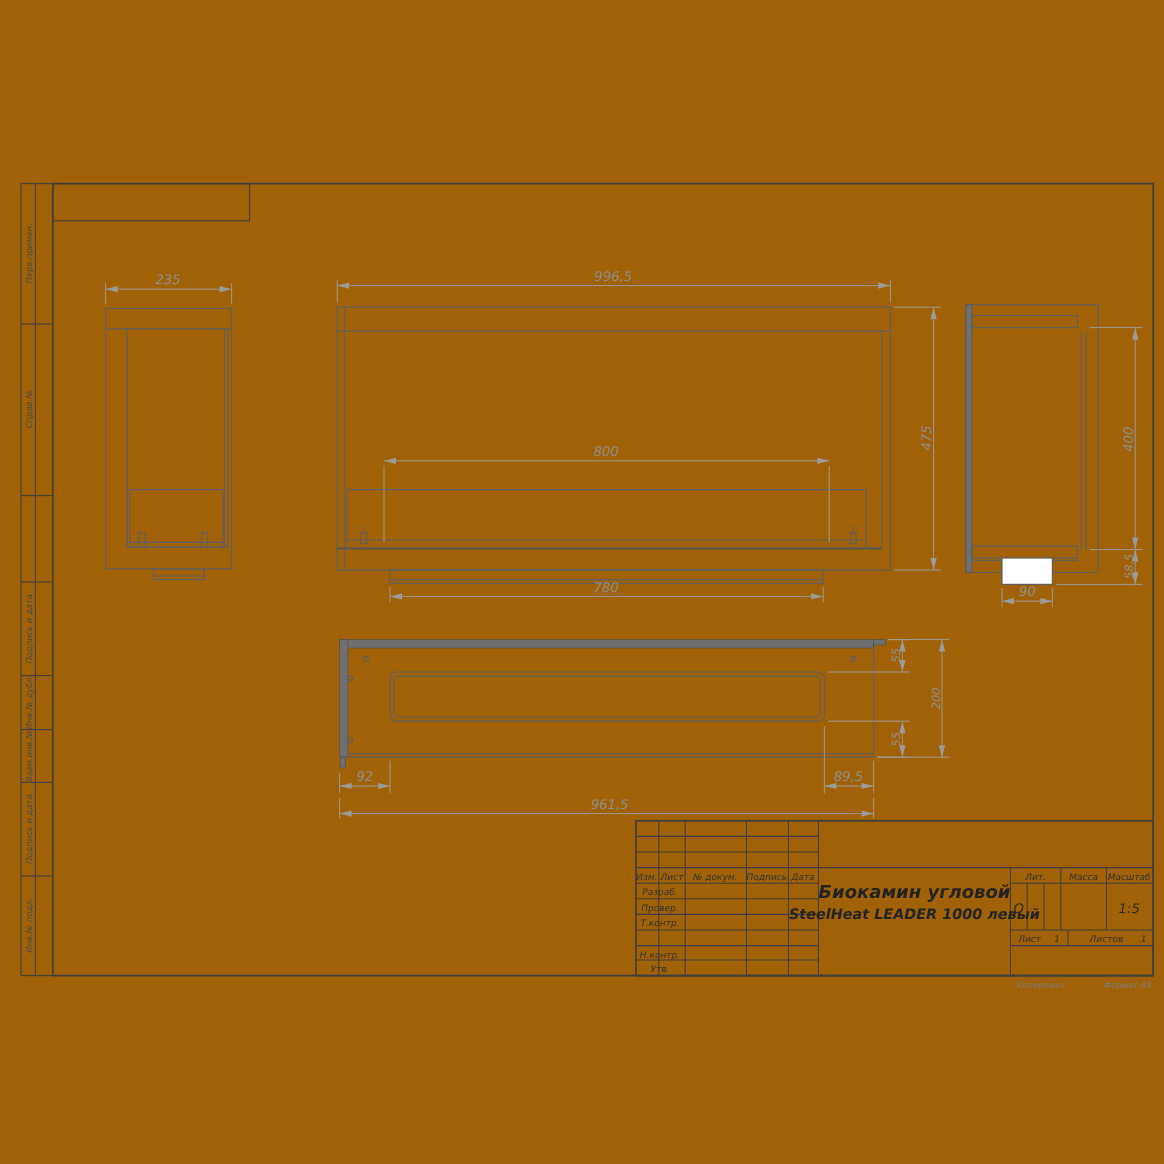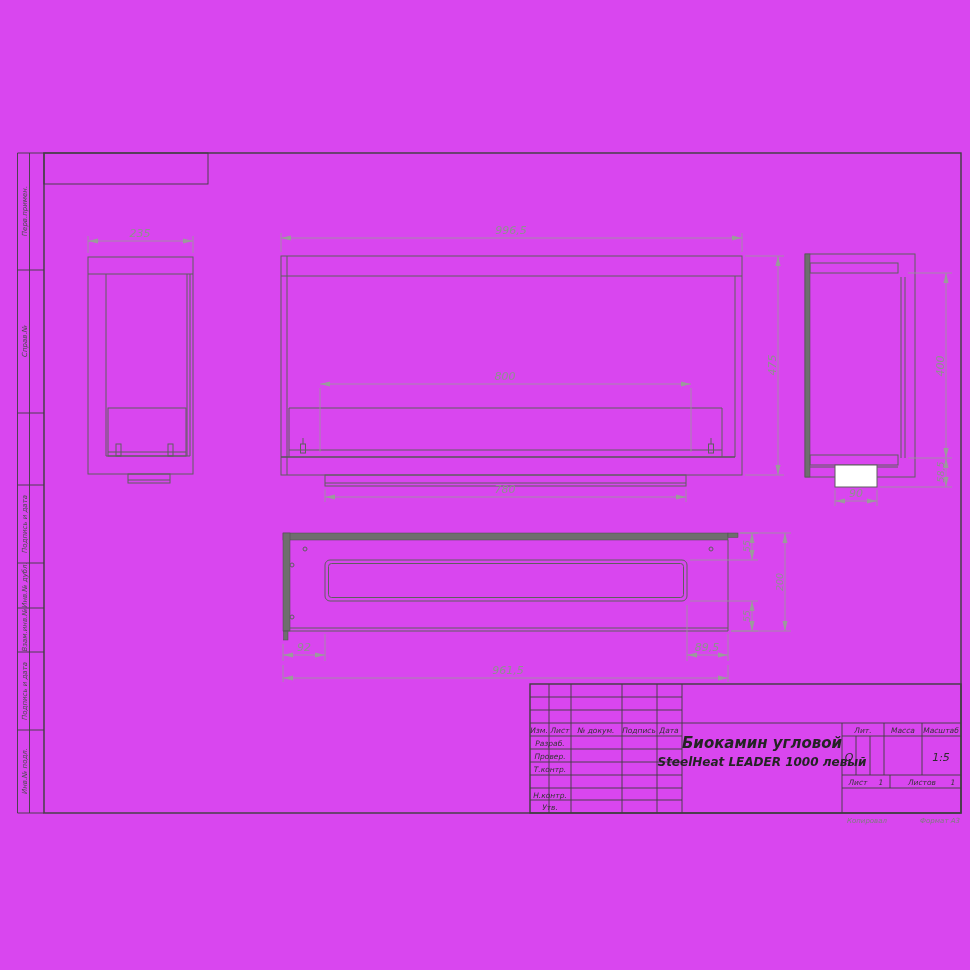--- a/index.html
+++ b/index.html
@@ -3,7 +3,7 @@
 <meta charset="utf-8">
 <style>
   html,body{margin:0;padding:0;background:#ffffff;}
-  .page{position:relative;width:970px;height:970px;background:#d946ef;overflow:hidden;
+  .page{position:relative;width:970px;height:970px;background:#a16207;overflow:hidden;
         font-family:"DejaVu Sans", sans-serif;}
   svg{position:absolute;left:0;top:0;}
   

